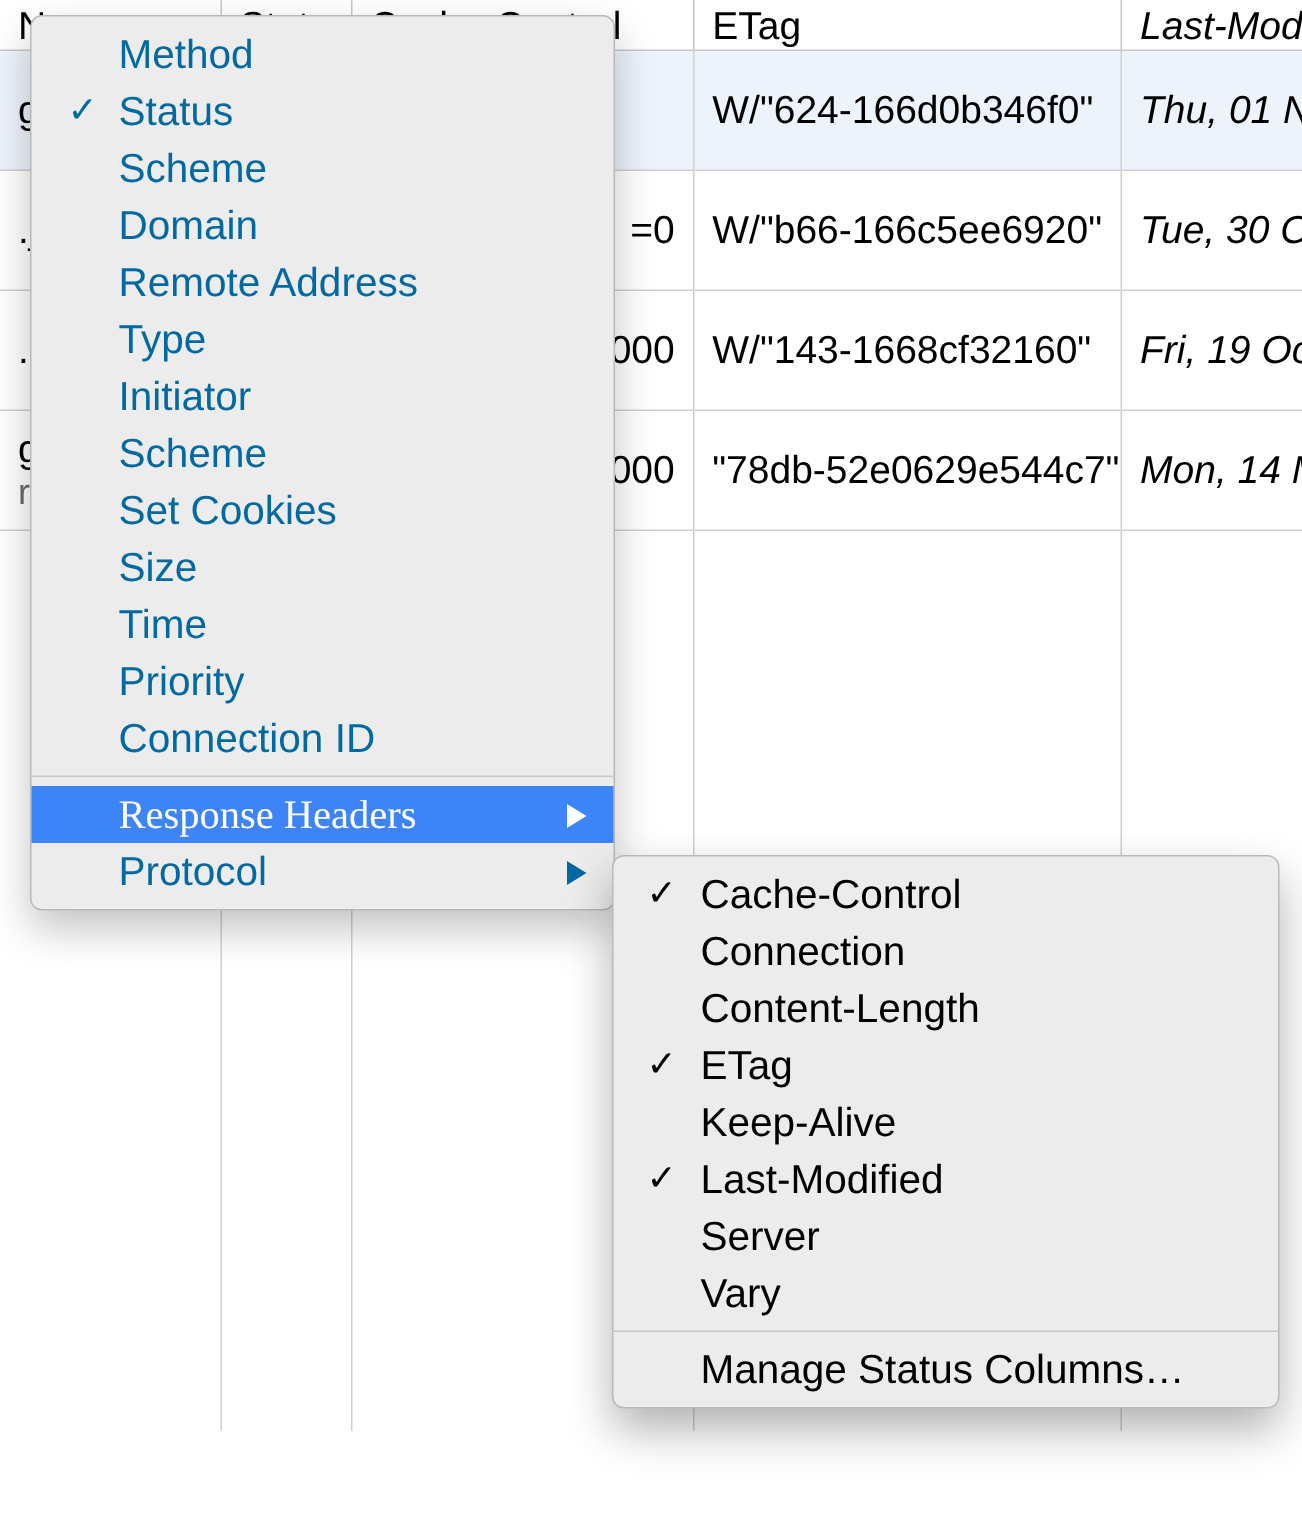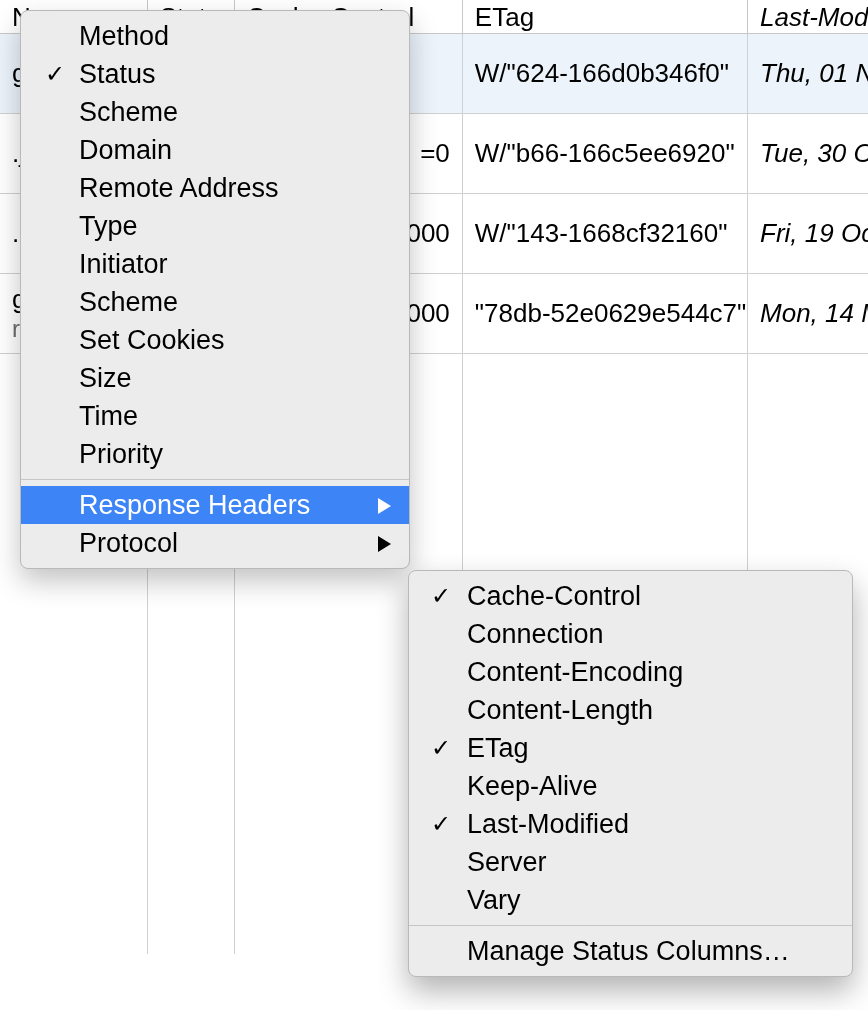--- a/index.html
+++ b/index.html
@@ -81,7 +81,7 @@
     font-size: 27px;
     white-space: nowrap;
     cursor: default;
-    color: #000000;
+    color: #0369a1;
   }
   .menu .item.hl {
     background: #3d84f7;

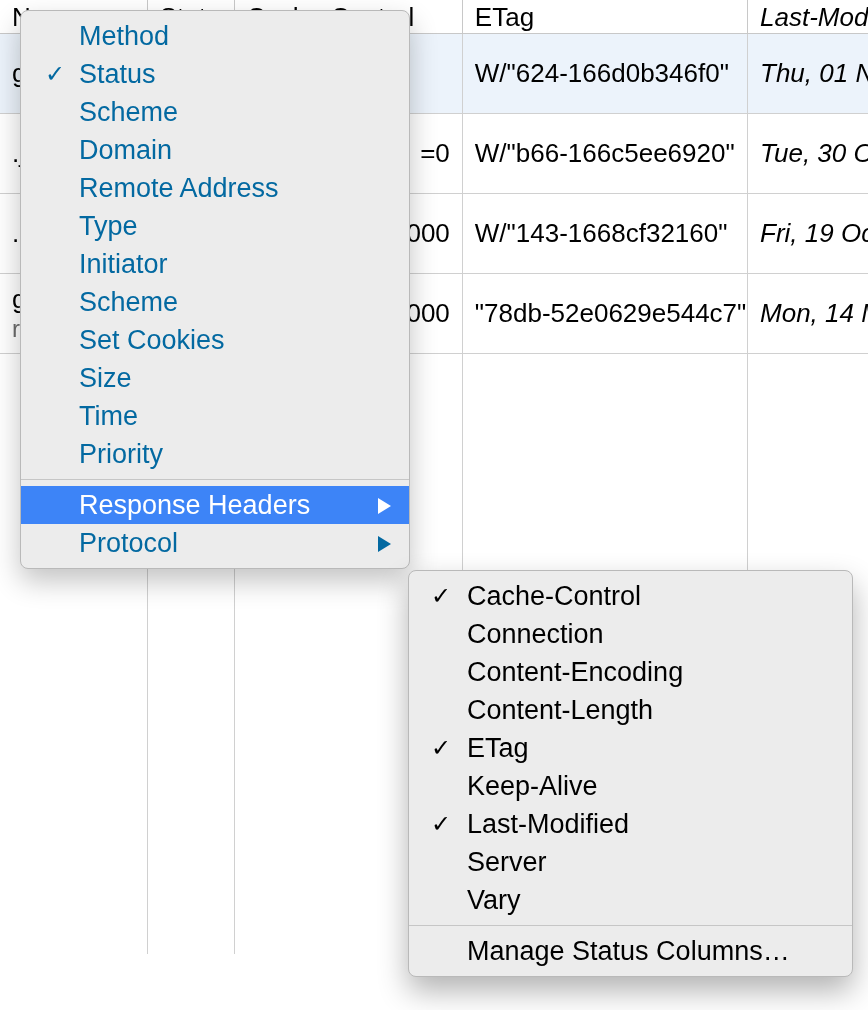--- a/index.html
+++ b/index.html
@@ -212,6 +212,7 @@
     <div class="item"><span>Size</span></div>
     <div class="item"><span>Time</span></div>
     <div class="item"><span>Priority</span></div>
+    <div class="item"><span>Connection ID</span></div>
     <div class="sep"></div>
     <div class="item hl"><span>Response Headers</span><span class="arrow"><span class="tri"></span></span></div>
     <div class="item"><span>Protocol</span><span class="arrow"><span class="tri"></span></span></div>

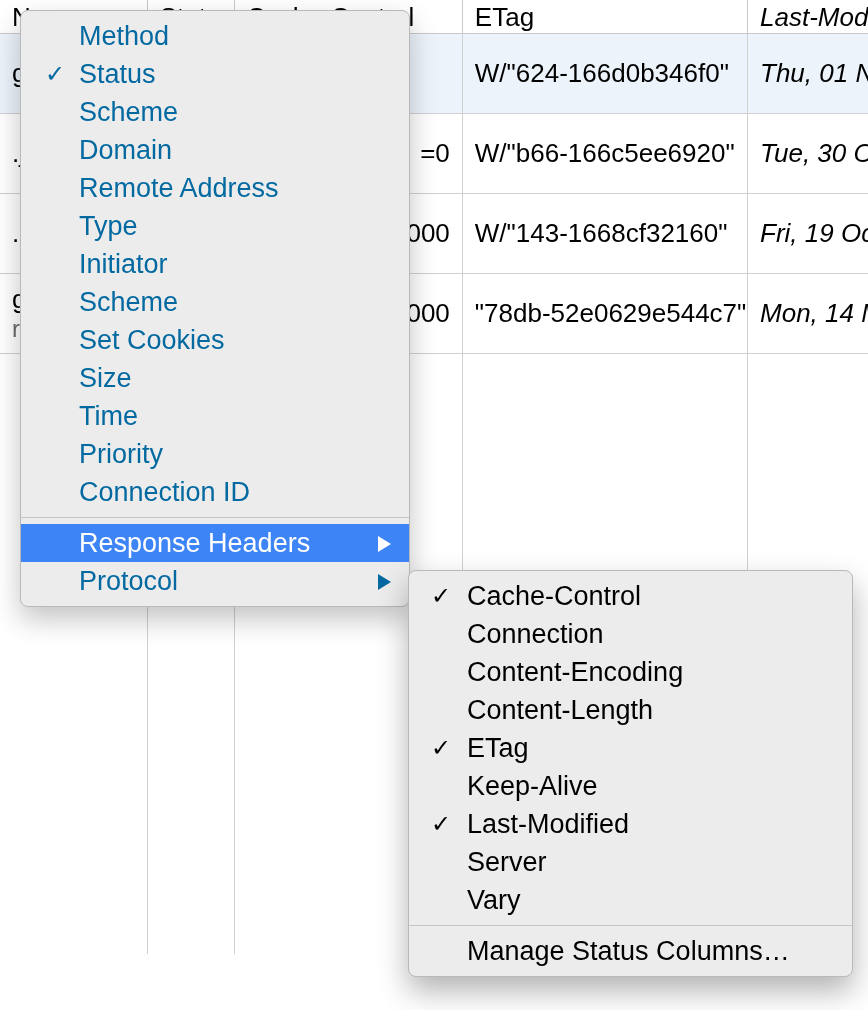--- a/index.html
+++ b/index.html
@@ -86,6 +86,7 @@
   .menu .item.hl {
     background: #3d84f7;
     color: #fff;
+    font-family: Liberation Serif, serif;
   }
   .menu .sep {
     height: 1px;

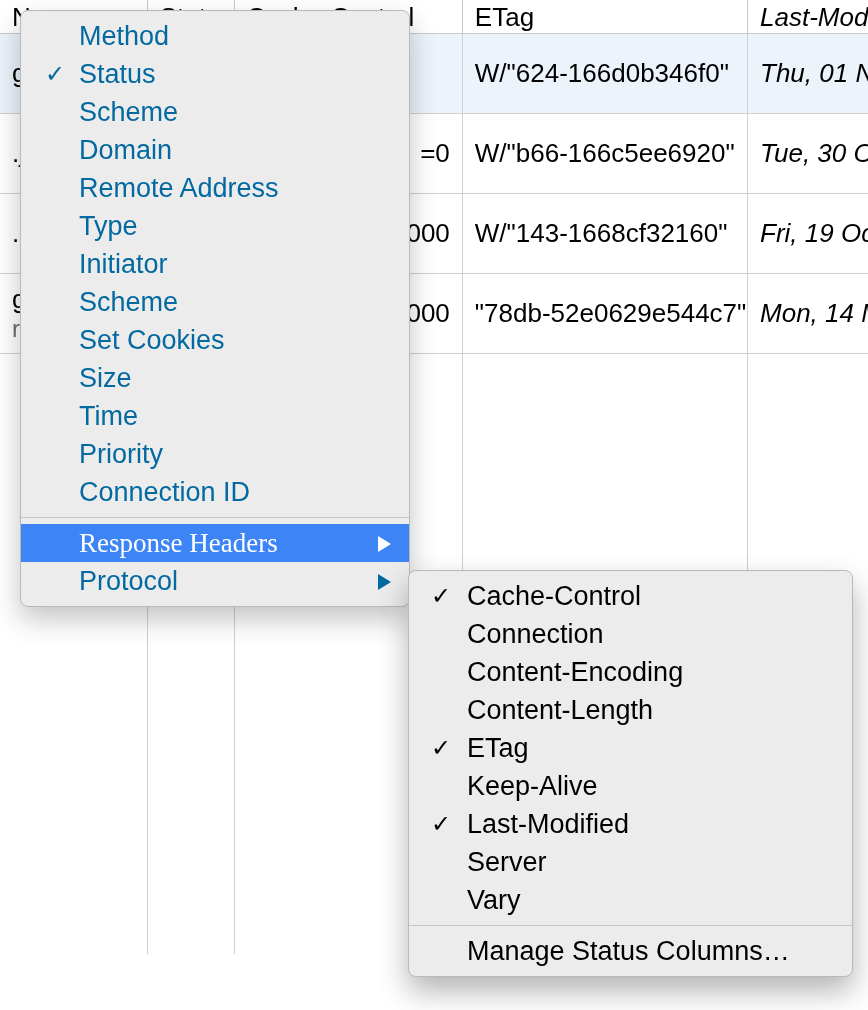--- a/index.html
+++ b/index.html
@@ -222,7 +222,6 @@
 <div class="submenu" id="sub-menu">
     <div class="item"><span class="check">✓</span><span>Cache-Control</span></div>
     <div class="item"><span>Connection</span></div>
-    <div class="item"><span>Content-Encoding</span></div>
     <div class="item"><span>Content-Length</span></div>
     <div class="item"><span class="check">✓</span><span>ETag</span></div>
     <div class="item"><span>Keep-Alive</span></div>

